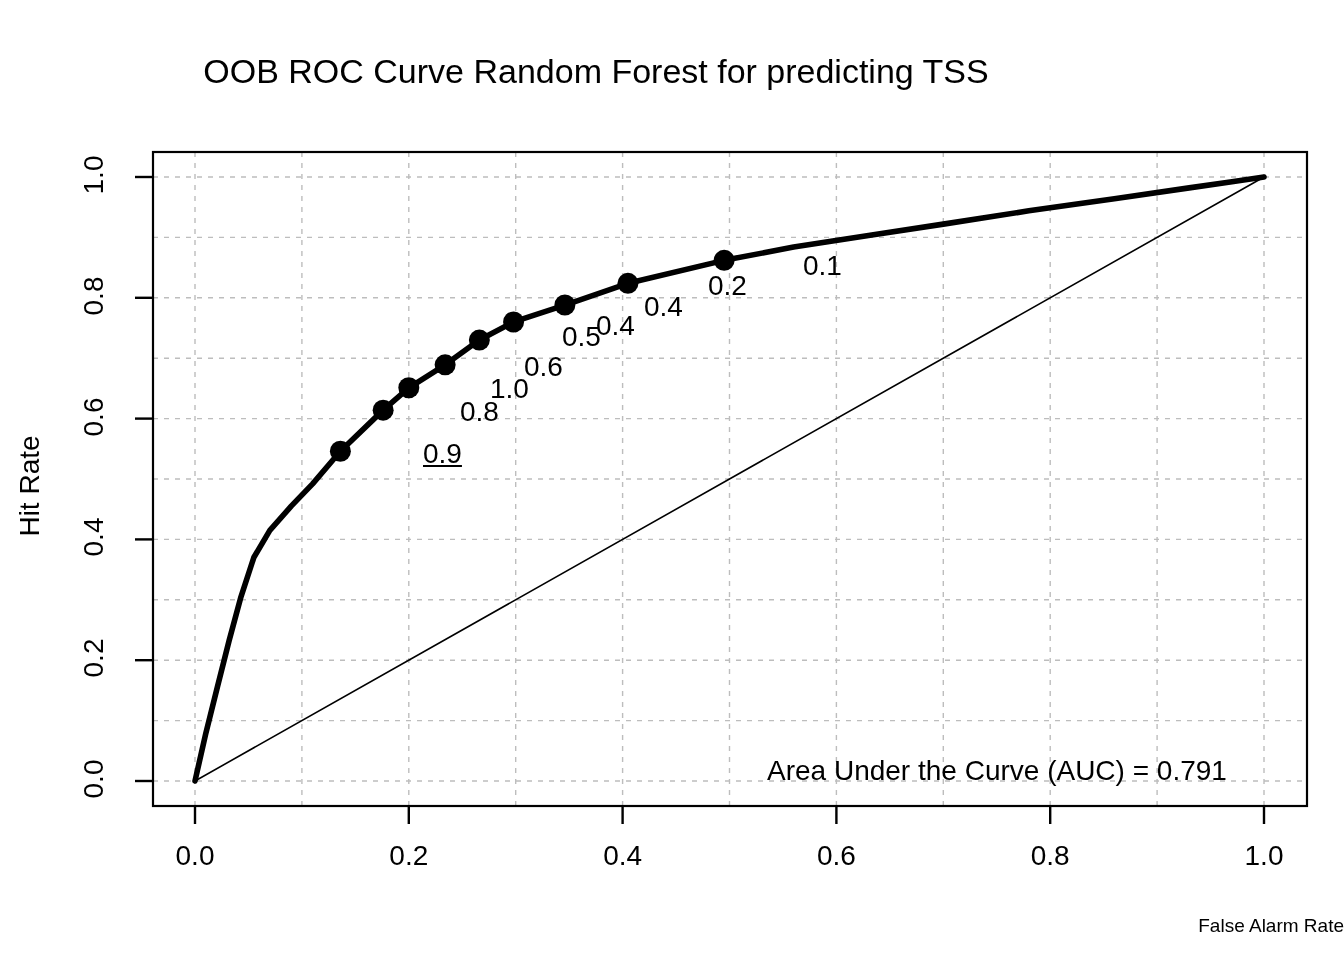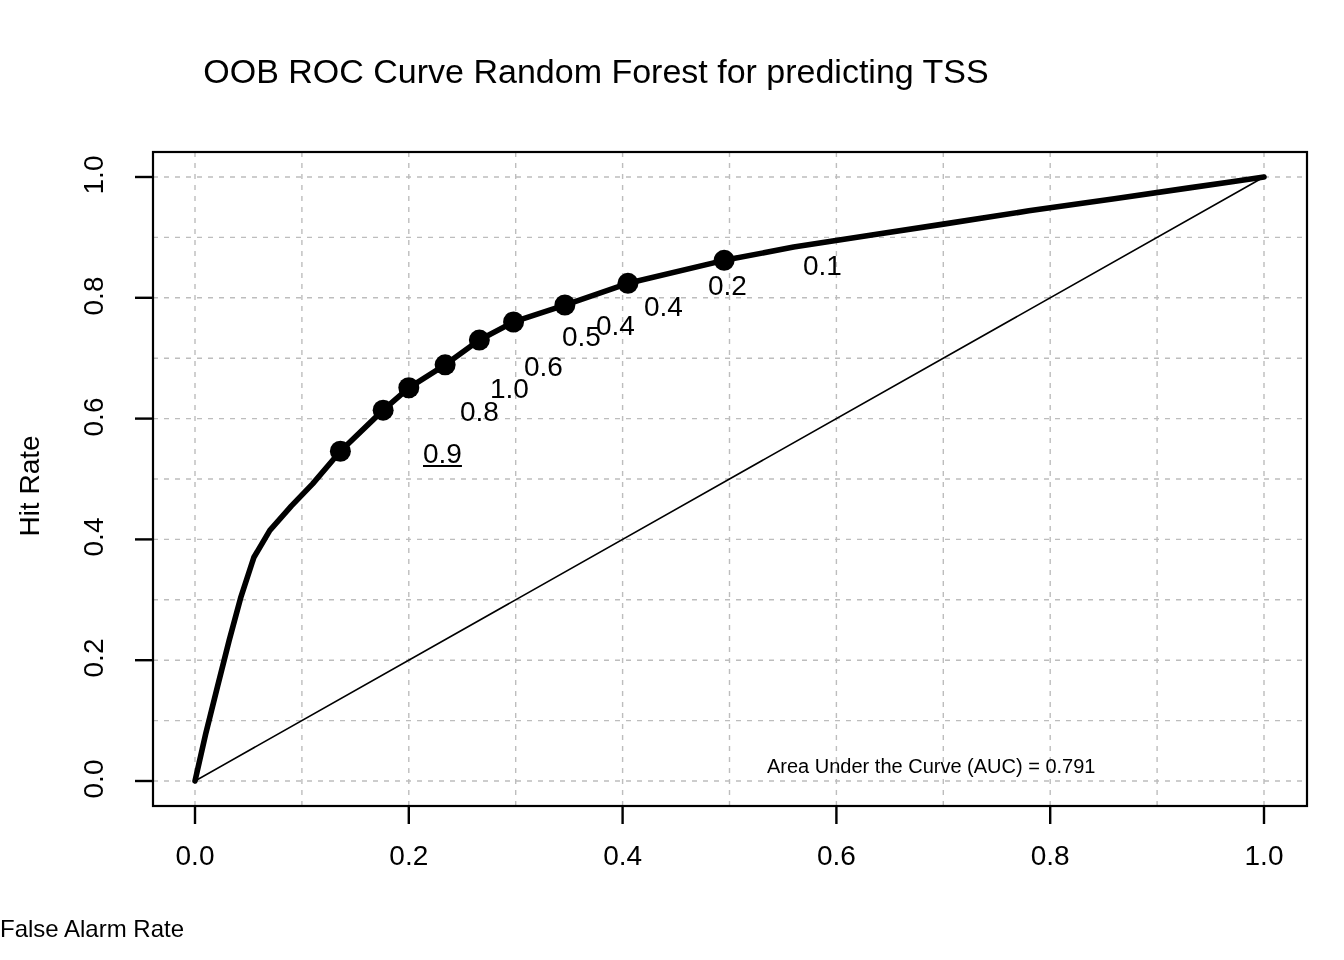--- a/index.html
+++ b/index.html
@@ -79,7 +79,7 @@
   
   #auc-text{
     position:absolute;
-    font-size:20px;
+    font-size:28px;
     white-space:nowrap;
     left:767px;
     top:755px;

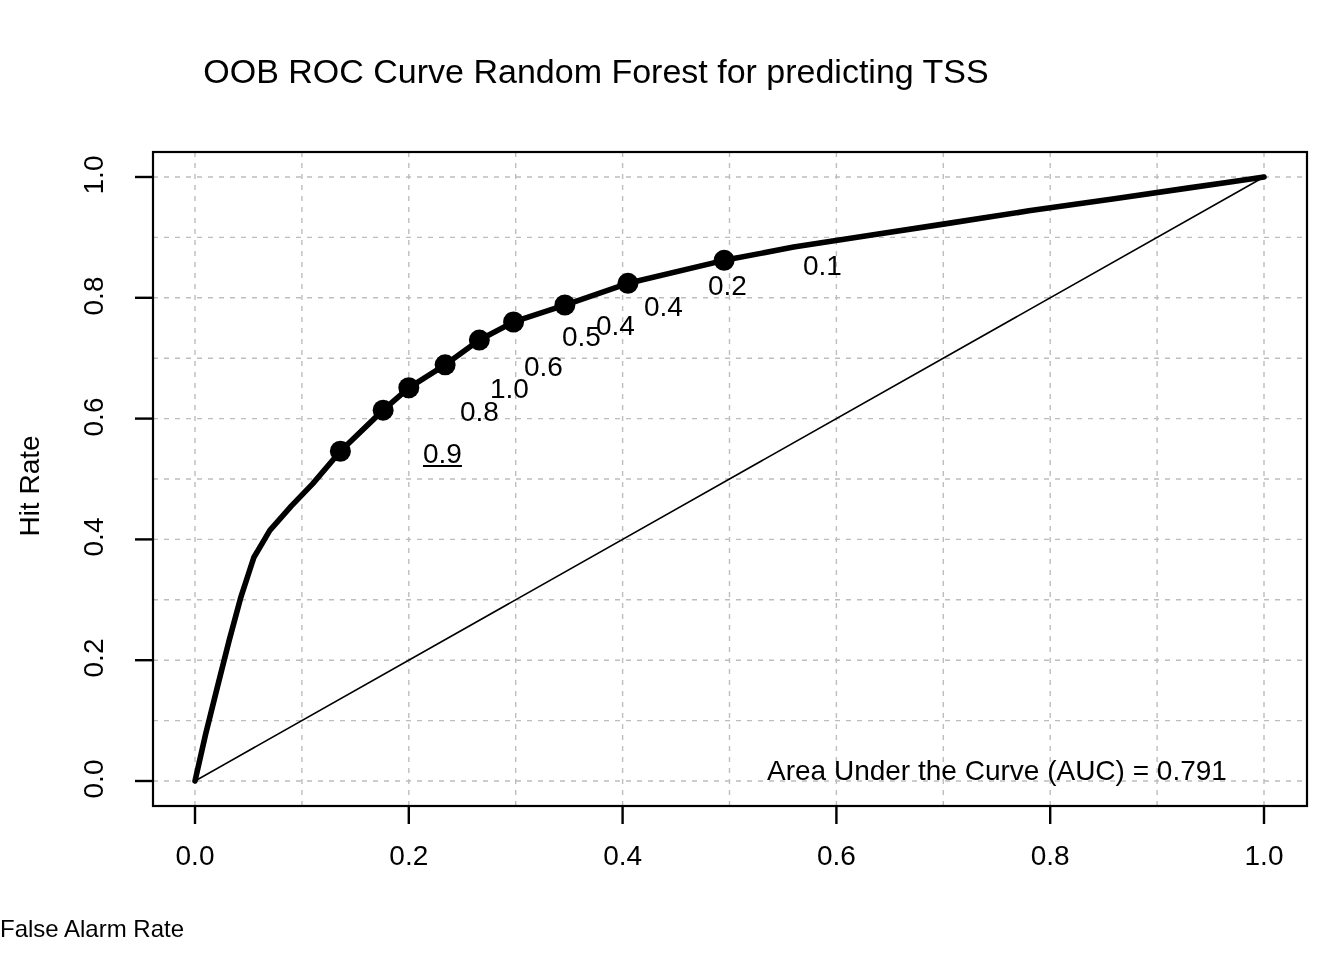--- a/index.html
+++ b/index.html
@@ -30,8 +30,8 @@
     position:absolute;
     left:0; top:915px;
     width:1344px;
-    text-align:left;
-    font-size:24px;
+    text-align:right;
+    font-size:19px;
   }
   #ylabel{
     position:absolute;

